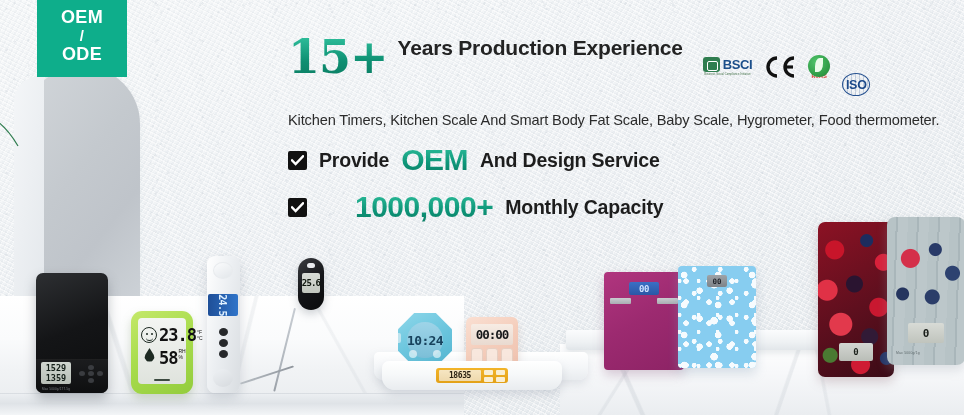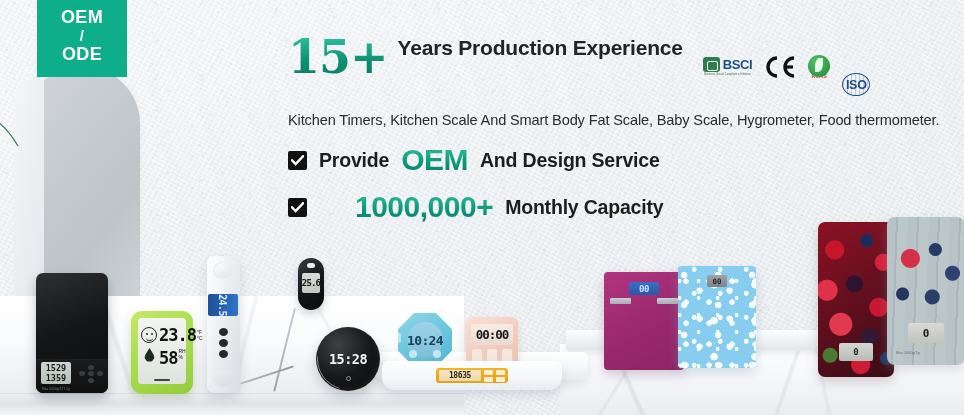--- a/index.html
+++ b/index.html
@@ -608,11 +608,6 @@
     </div>
   </div>
 
-  <div class="prod" id="round-timer">
-    <div class="ring"></div>
-    <div class="lcd tlcd">15:28</div>
-    <div class="dot"></div>
-  </div>
 
   <div class="prod" id="blue-timer">
     <div class="knob"></div>

